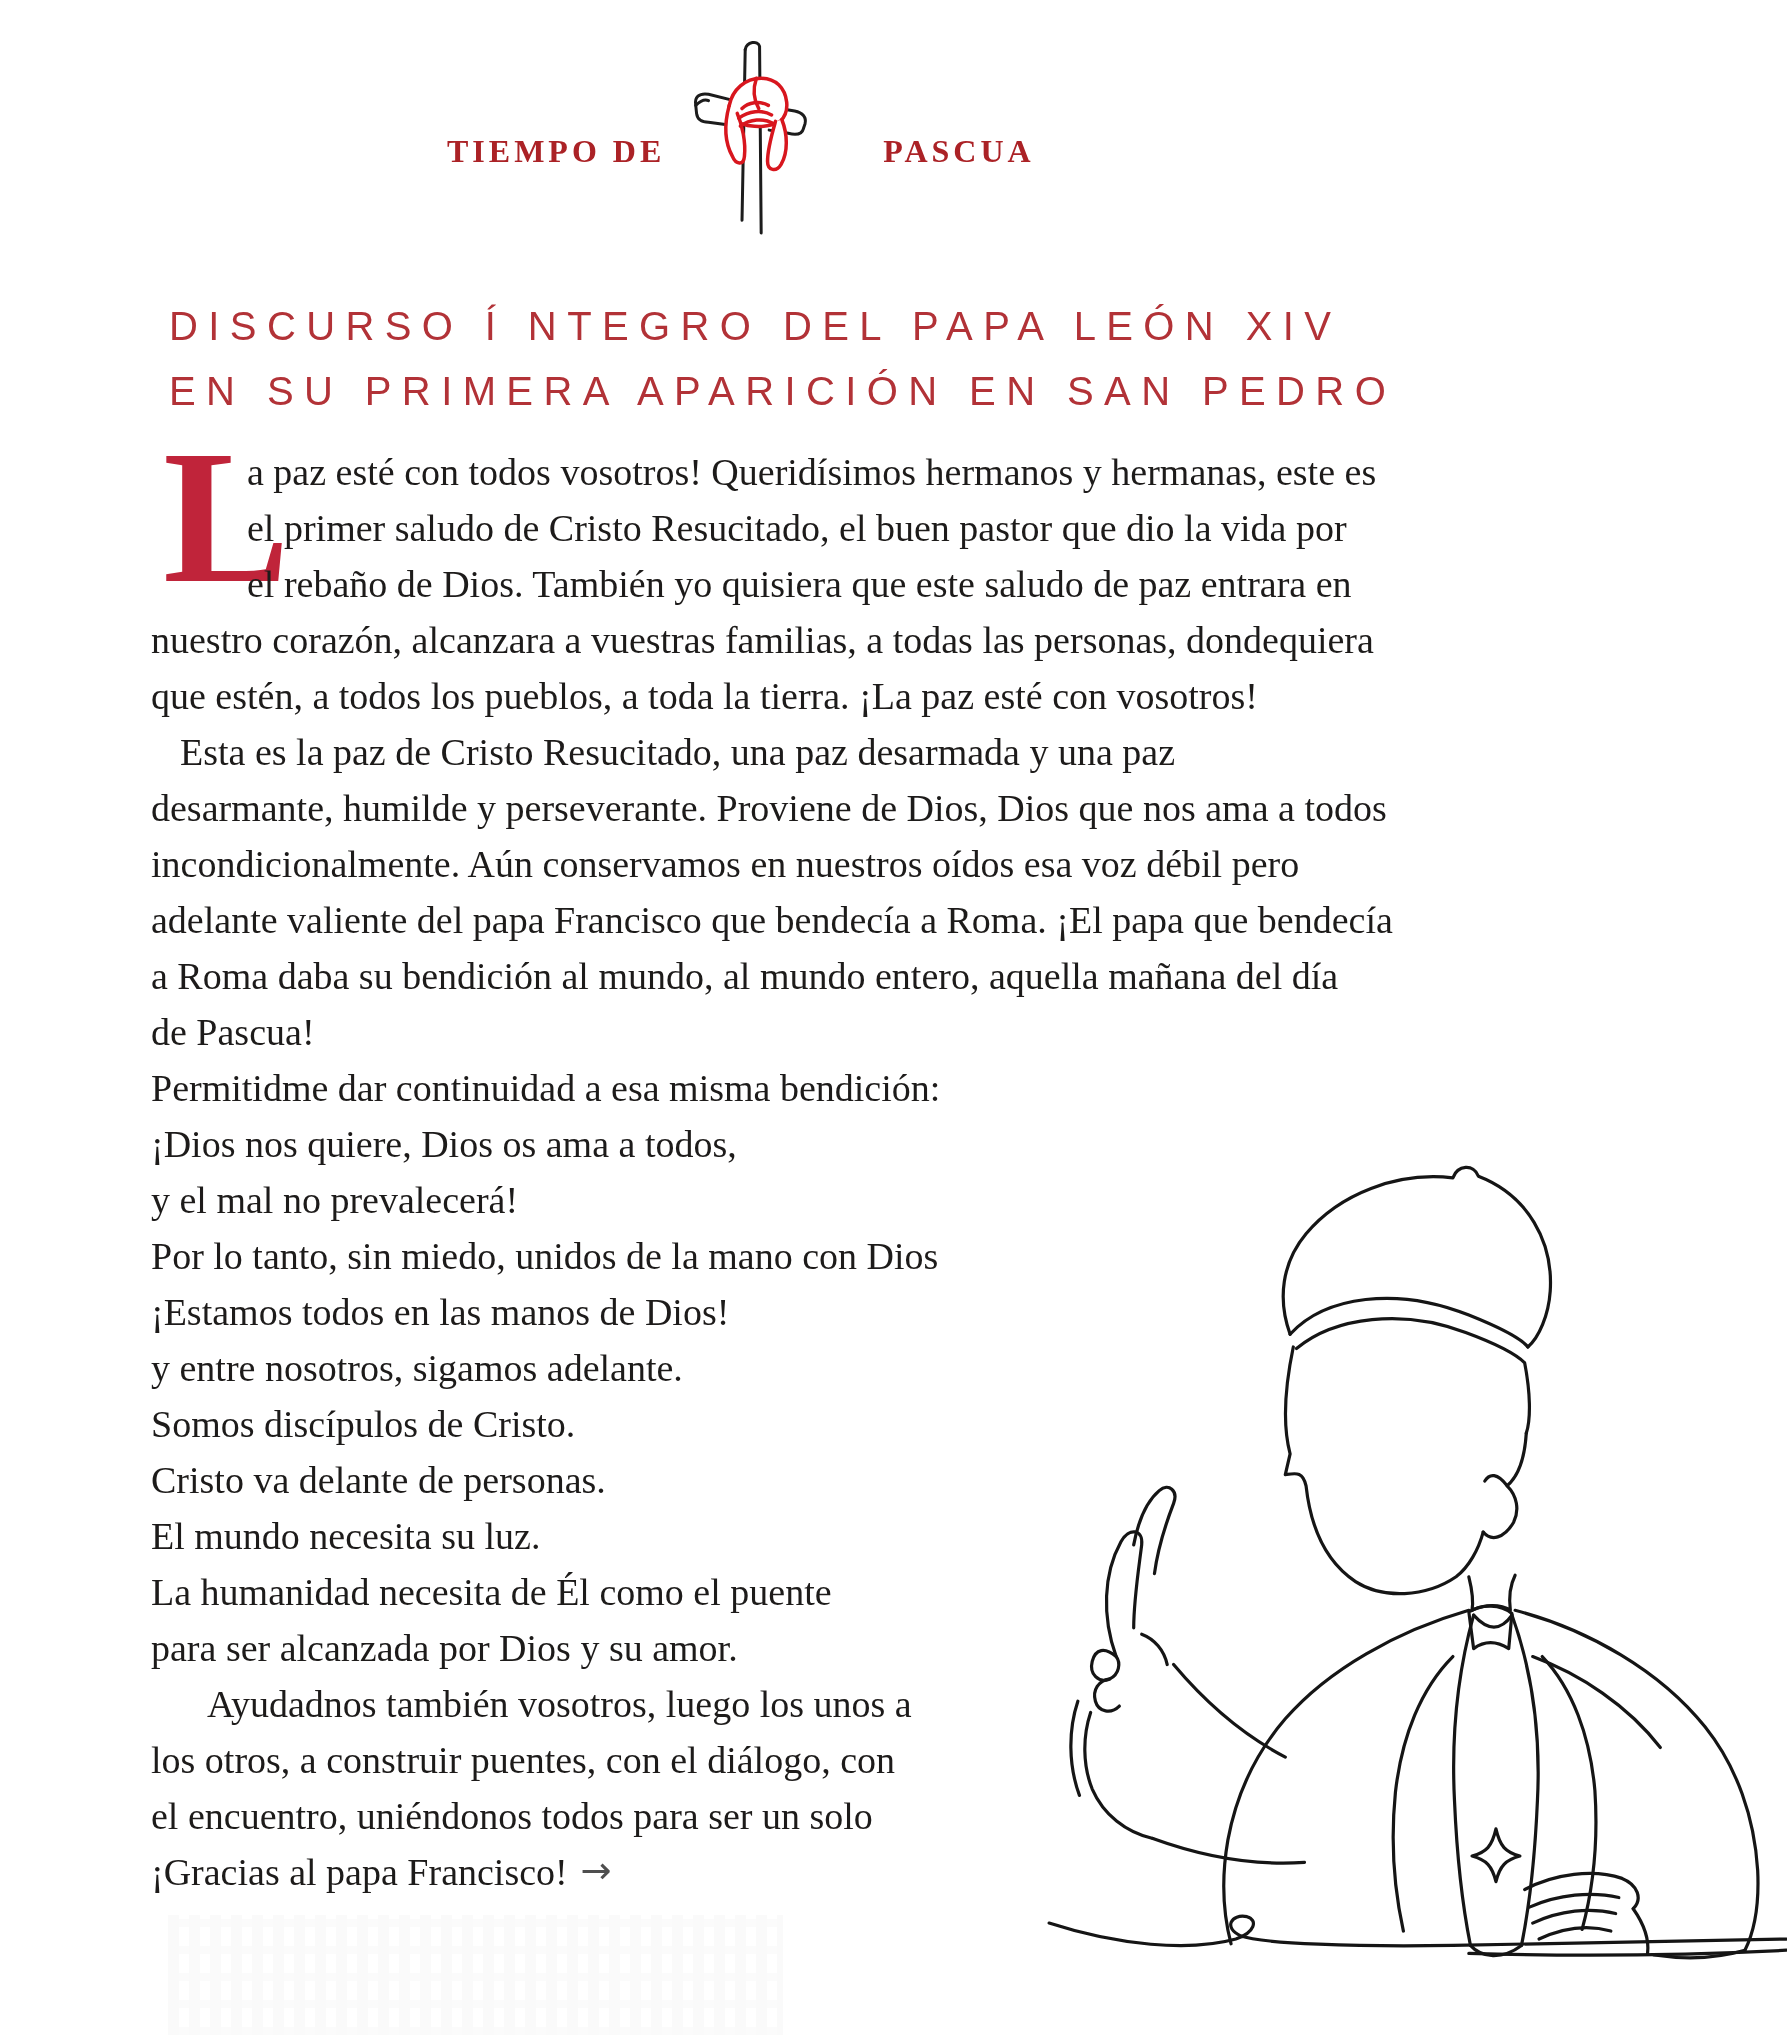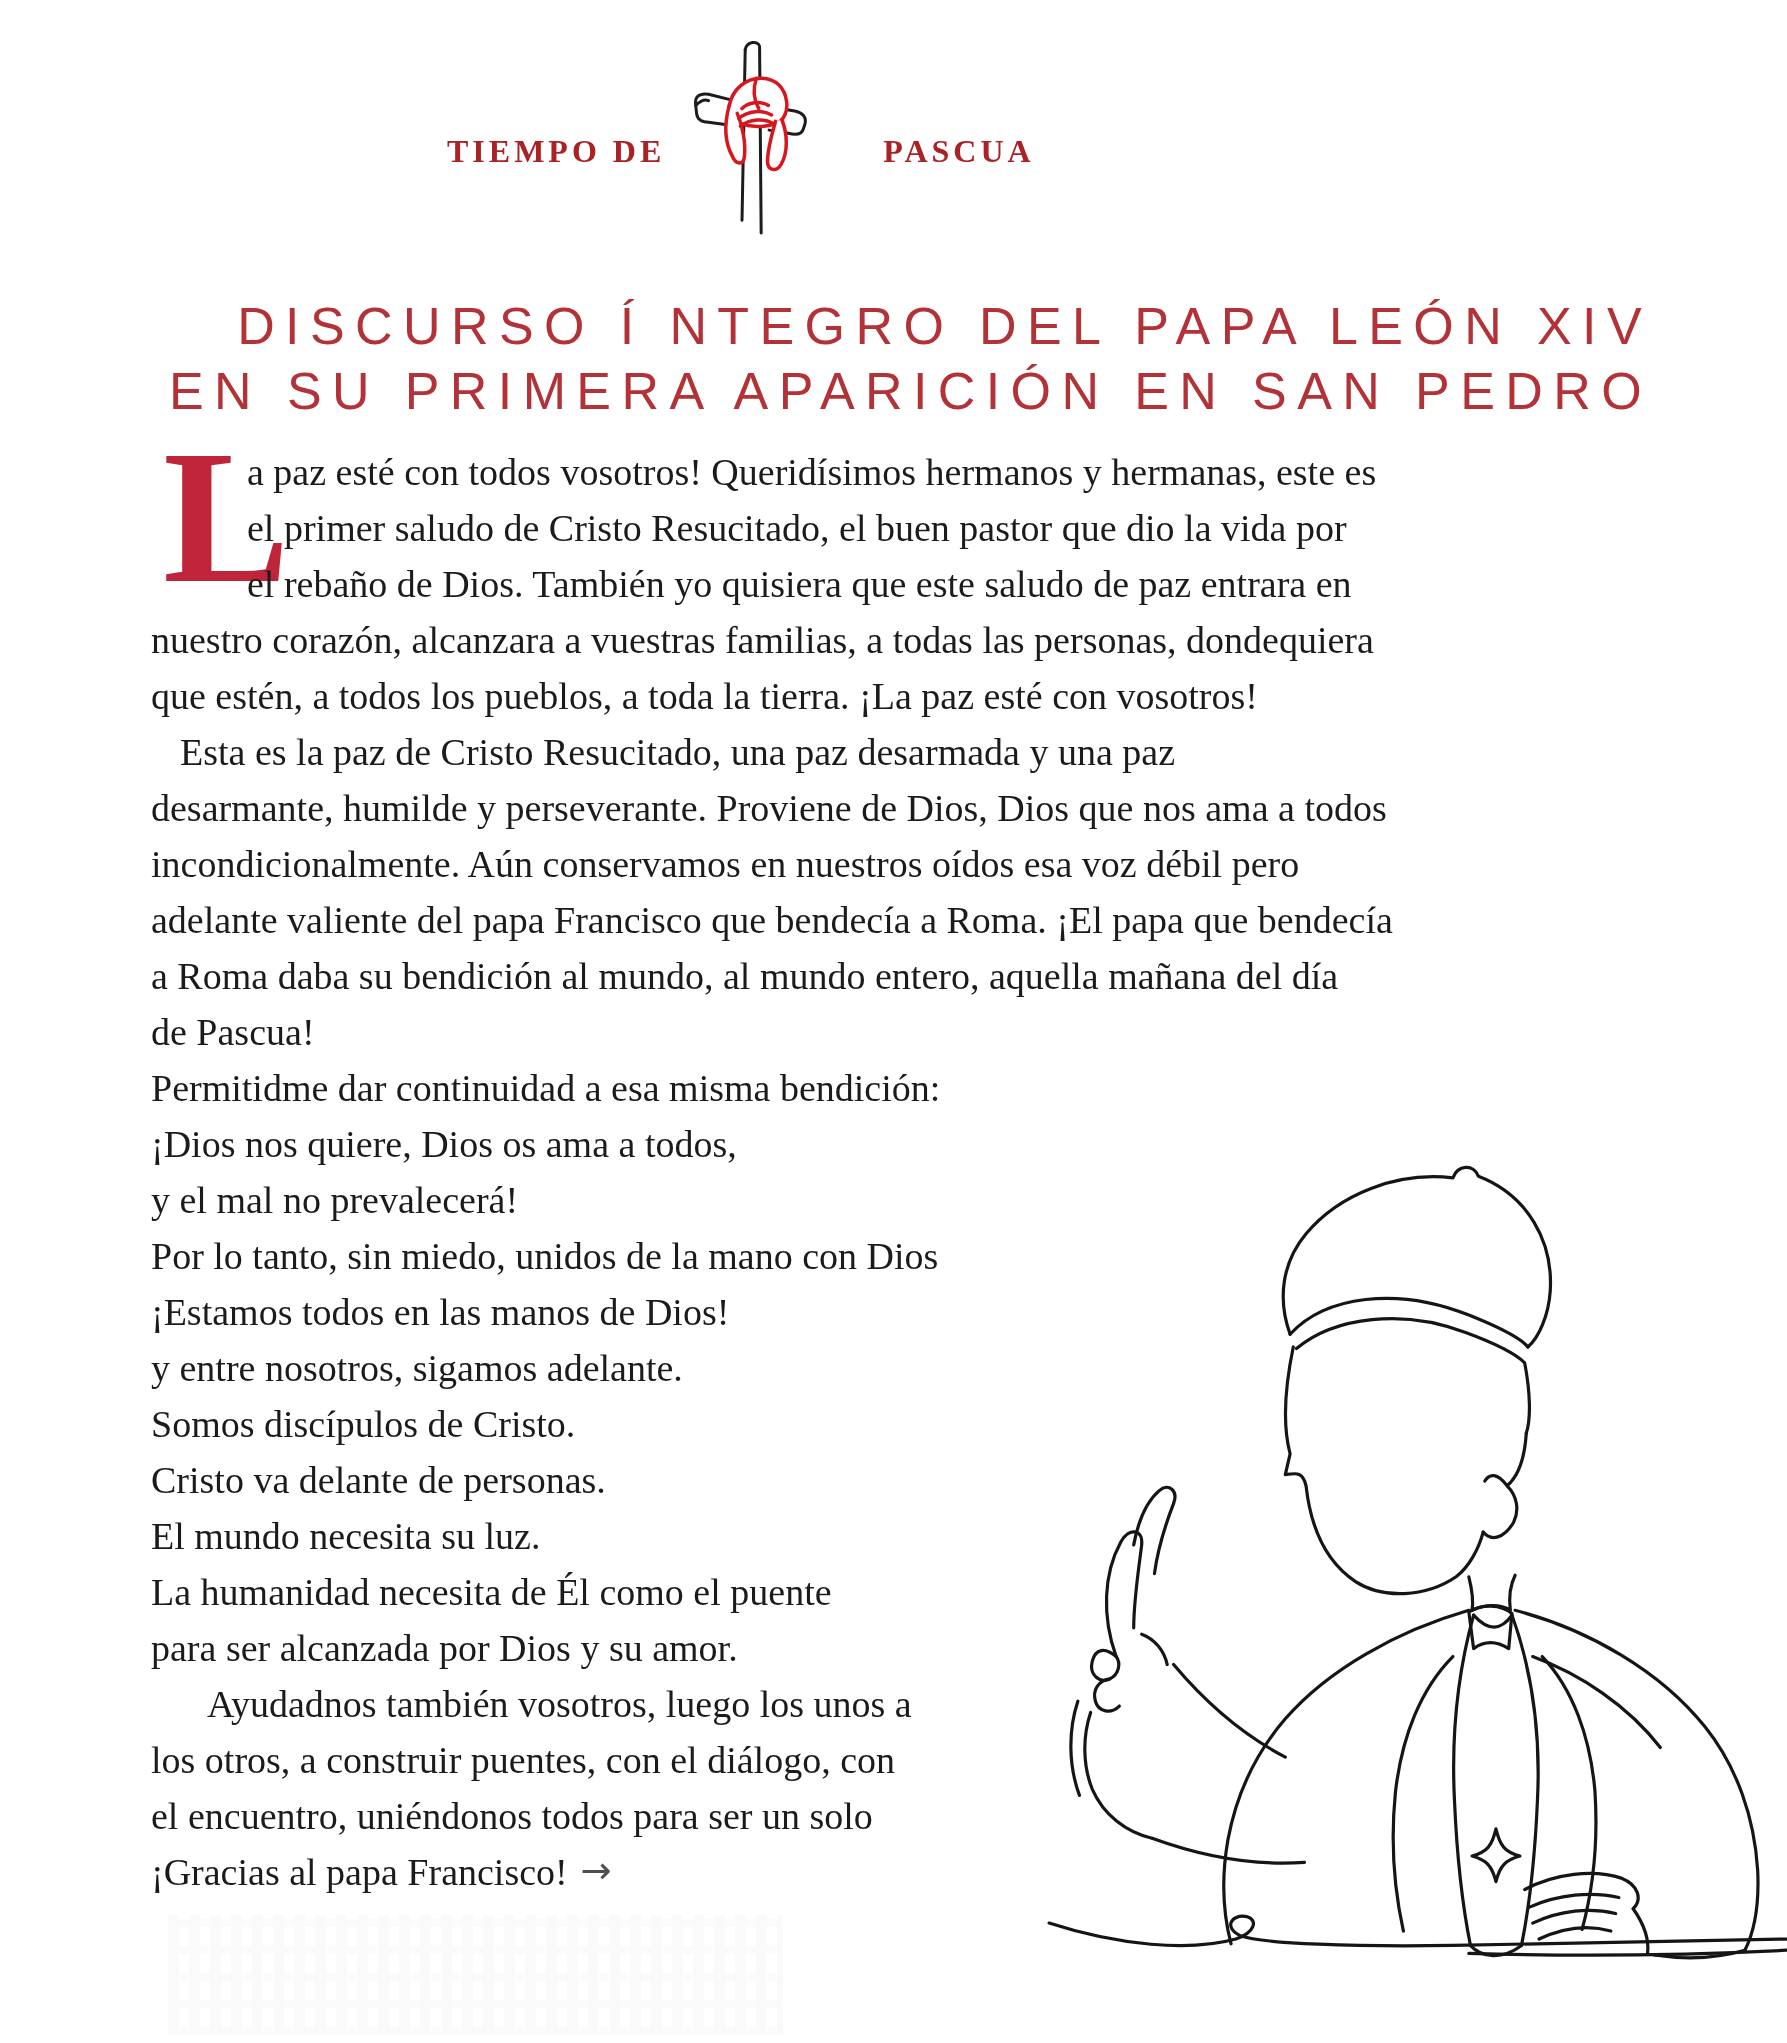--- a/index.html
+++ b/index.html
@@ -22,9 +22,8 @@
   .sec-title{
     position:absolute;left:169px;top:294px;
     font-family:"Liberation Sans",sans-serif;font-weight:500;
-    font-size:52px;line-height:65px;letter-spacing:10.4px;
+    font-size:40px;line-height:65px;letter-spacing:10.4px;
     white-space:nowrap;
-    text-align:right;
   }
   
   .article{

